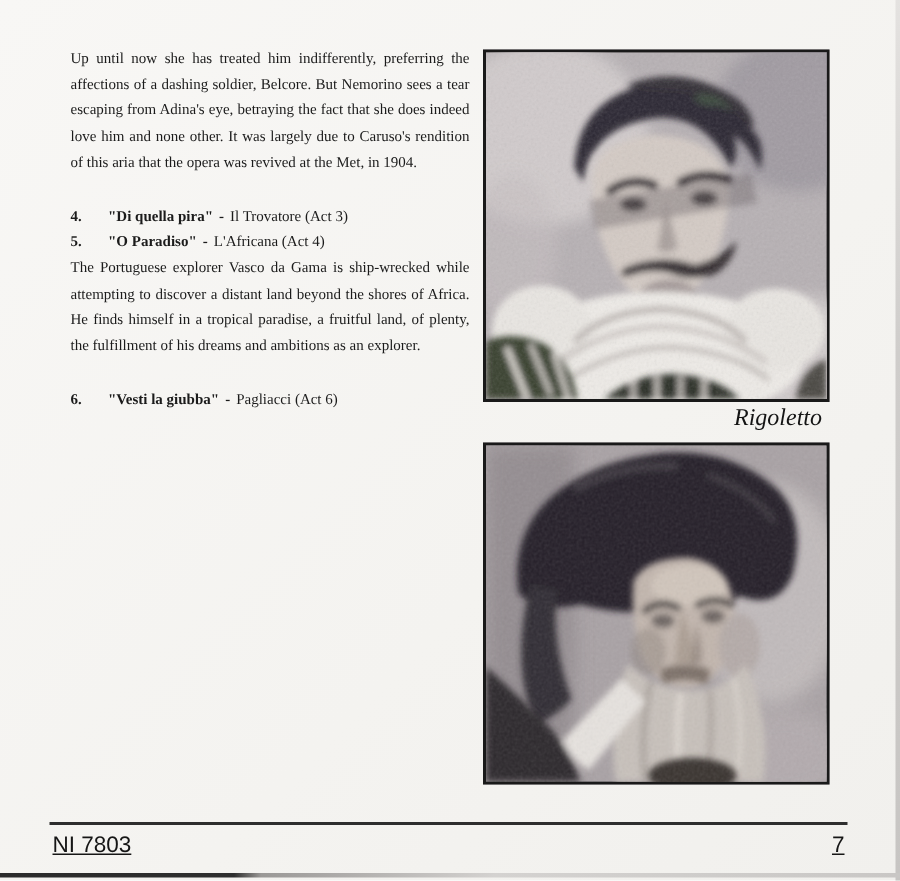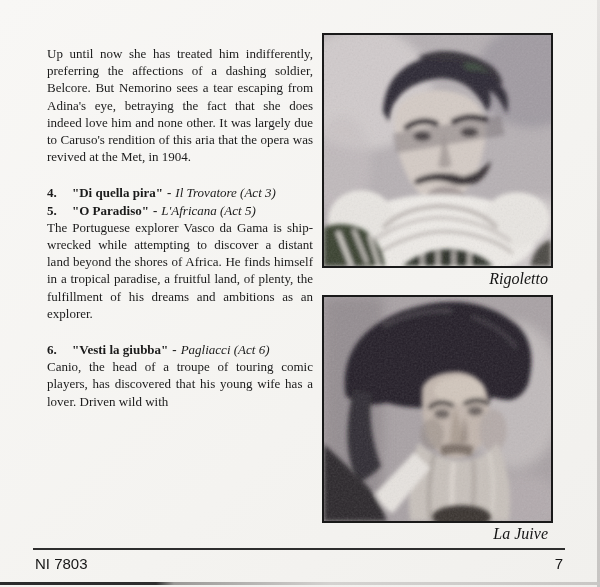--- a/index.html
+++ b/index.html
@@ -20,8 +20,8 @@
     background: linear-gradient(to right, #2b2b2b 0%, #2e2e2e 26%, #9a9896 29%, #d4d2d0 55%, #c9c7c5 100%);
   }
   .text-col {
-    position: absolute; left: 47px; top: 45px; width: 266px;
-    font-size: 13px; line-height: 17.2px;
+    position: absolute; left: 47px; top: 31px; width: 266px;
+    font-size: 10px; line-height: 17.2px;
     text-align: justify;
   }
   .text-col p { margin: 0 0 19px 0; }

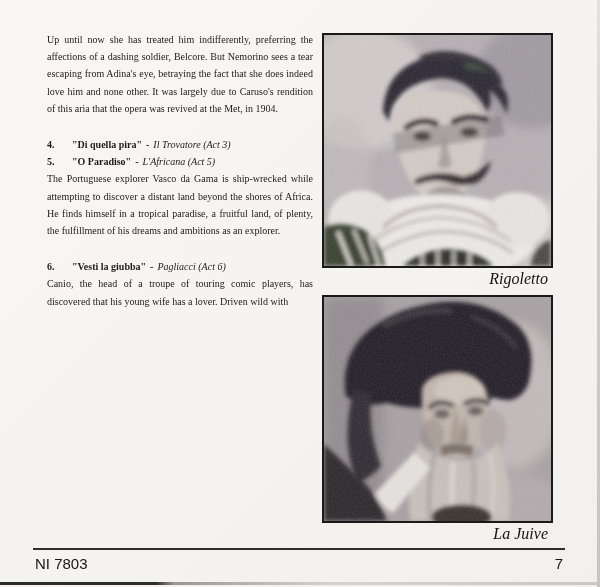--- a/index.html
+++ b/index.html
@@ -29,7 +29,7 @@
   .entry-heading .num { font-weight: bold; display: inline-block; width: 25px; }
   .entry-heading .title { font-weight: bold; }
   .entry-heading .sep { font-weight: bold; margin: 0 4px; }
-  .entry-heading .opera { font-style: italic; }
+  .entry-heading .opera { }
   .photo-col { position: absolute; left: 322px; top: 33px; width: 231px; }
   .photo-frame {
     width: 231px; border: 2px solid #191919; box-sizing: border-box;

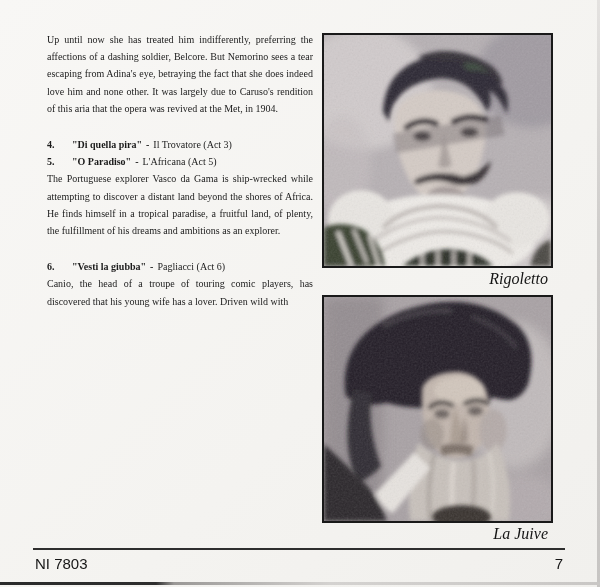--- a/index.html
+++ b/index.html
@@ -68,7 +68,7 @@
 
   <div>
     <div class="entry-heading">
-      <span class="num">5.</span><span class="title">"O Paradiso"</span><span class="sep">-</span><span class="opera">L'Africana (Act 5)</span>
+      <span class="num">5.</span><span class="title">"O Paradiso"</span><span class="sep">-</span><span class="opera">L'Africana (Act 4)</span>
     </div>
     <p>The Portuguese explorer Vasco da Gama is ship-wrecked while attempting to discover a distant land beyond the shores of Africa. He finds himself in a tropical paradise, a fruitful land, of plenty, the fulfillment of his dreams and ambitions as an explorer.</p>
   </div>

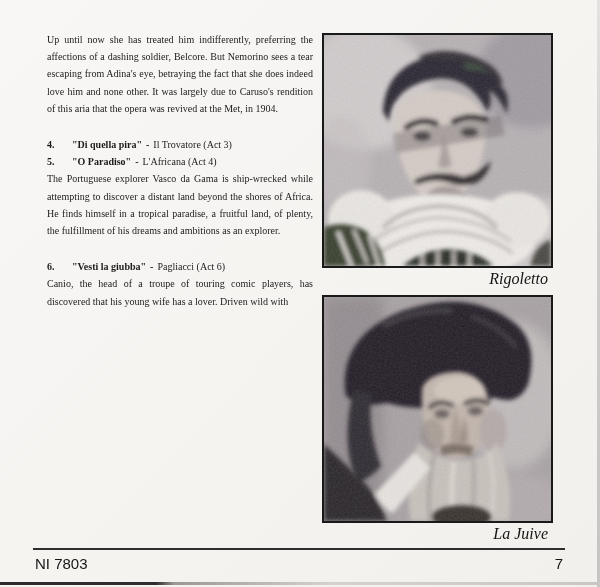--- a/index.html
+++ b/index.html
@@ -77,7 +77,6 @@
     <div class="entry-heading">
       <span class="num">6.</span><span class="title">"Vesti la giubba"</span><span class="sep">-</span><span class="opera">Pagliacci (Act 6)</span>
     </div>
-    <p>Canio, the head of a troupe of touring comic players, has discovered that his young wife has a lover. Driven wild with</p>
   </div>
 </div>
 

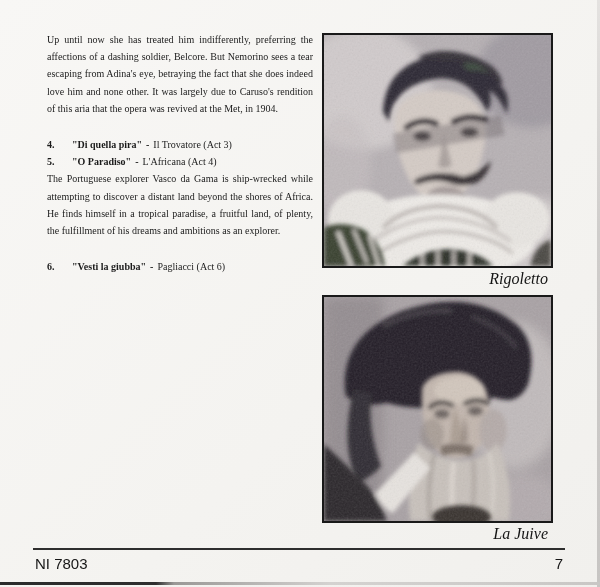--- a/index.html
+++ b/index.html
@@ -196,7 +196,6 @@
       <rect width="231" height="228" filter="url(#noise2)" opacity="0.16"></rect>
     </svg>
   </div>
-  <div class="photo-caption">La Juive</div>
 
 </div>
 

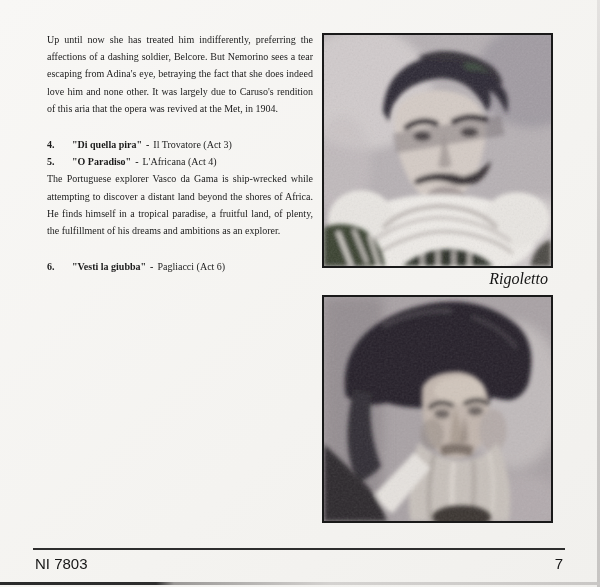--- a/index.html
+++ b/index.html
@@ -51,7 +51,7 @@
     position: absolute; left: 35px; right: 37px; top: 555px;
     font-family: "Liberation Sans", sans-serif;
     font-size: 15px; color: #161616;
-    display: flex; justify-content: space-between;
+    display: flex; justify-content: space-between; text-decoration: underline;
   }
 </style>
 </head>

